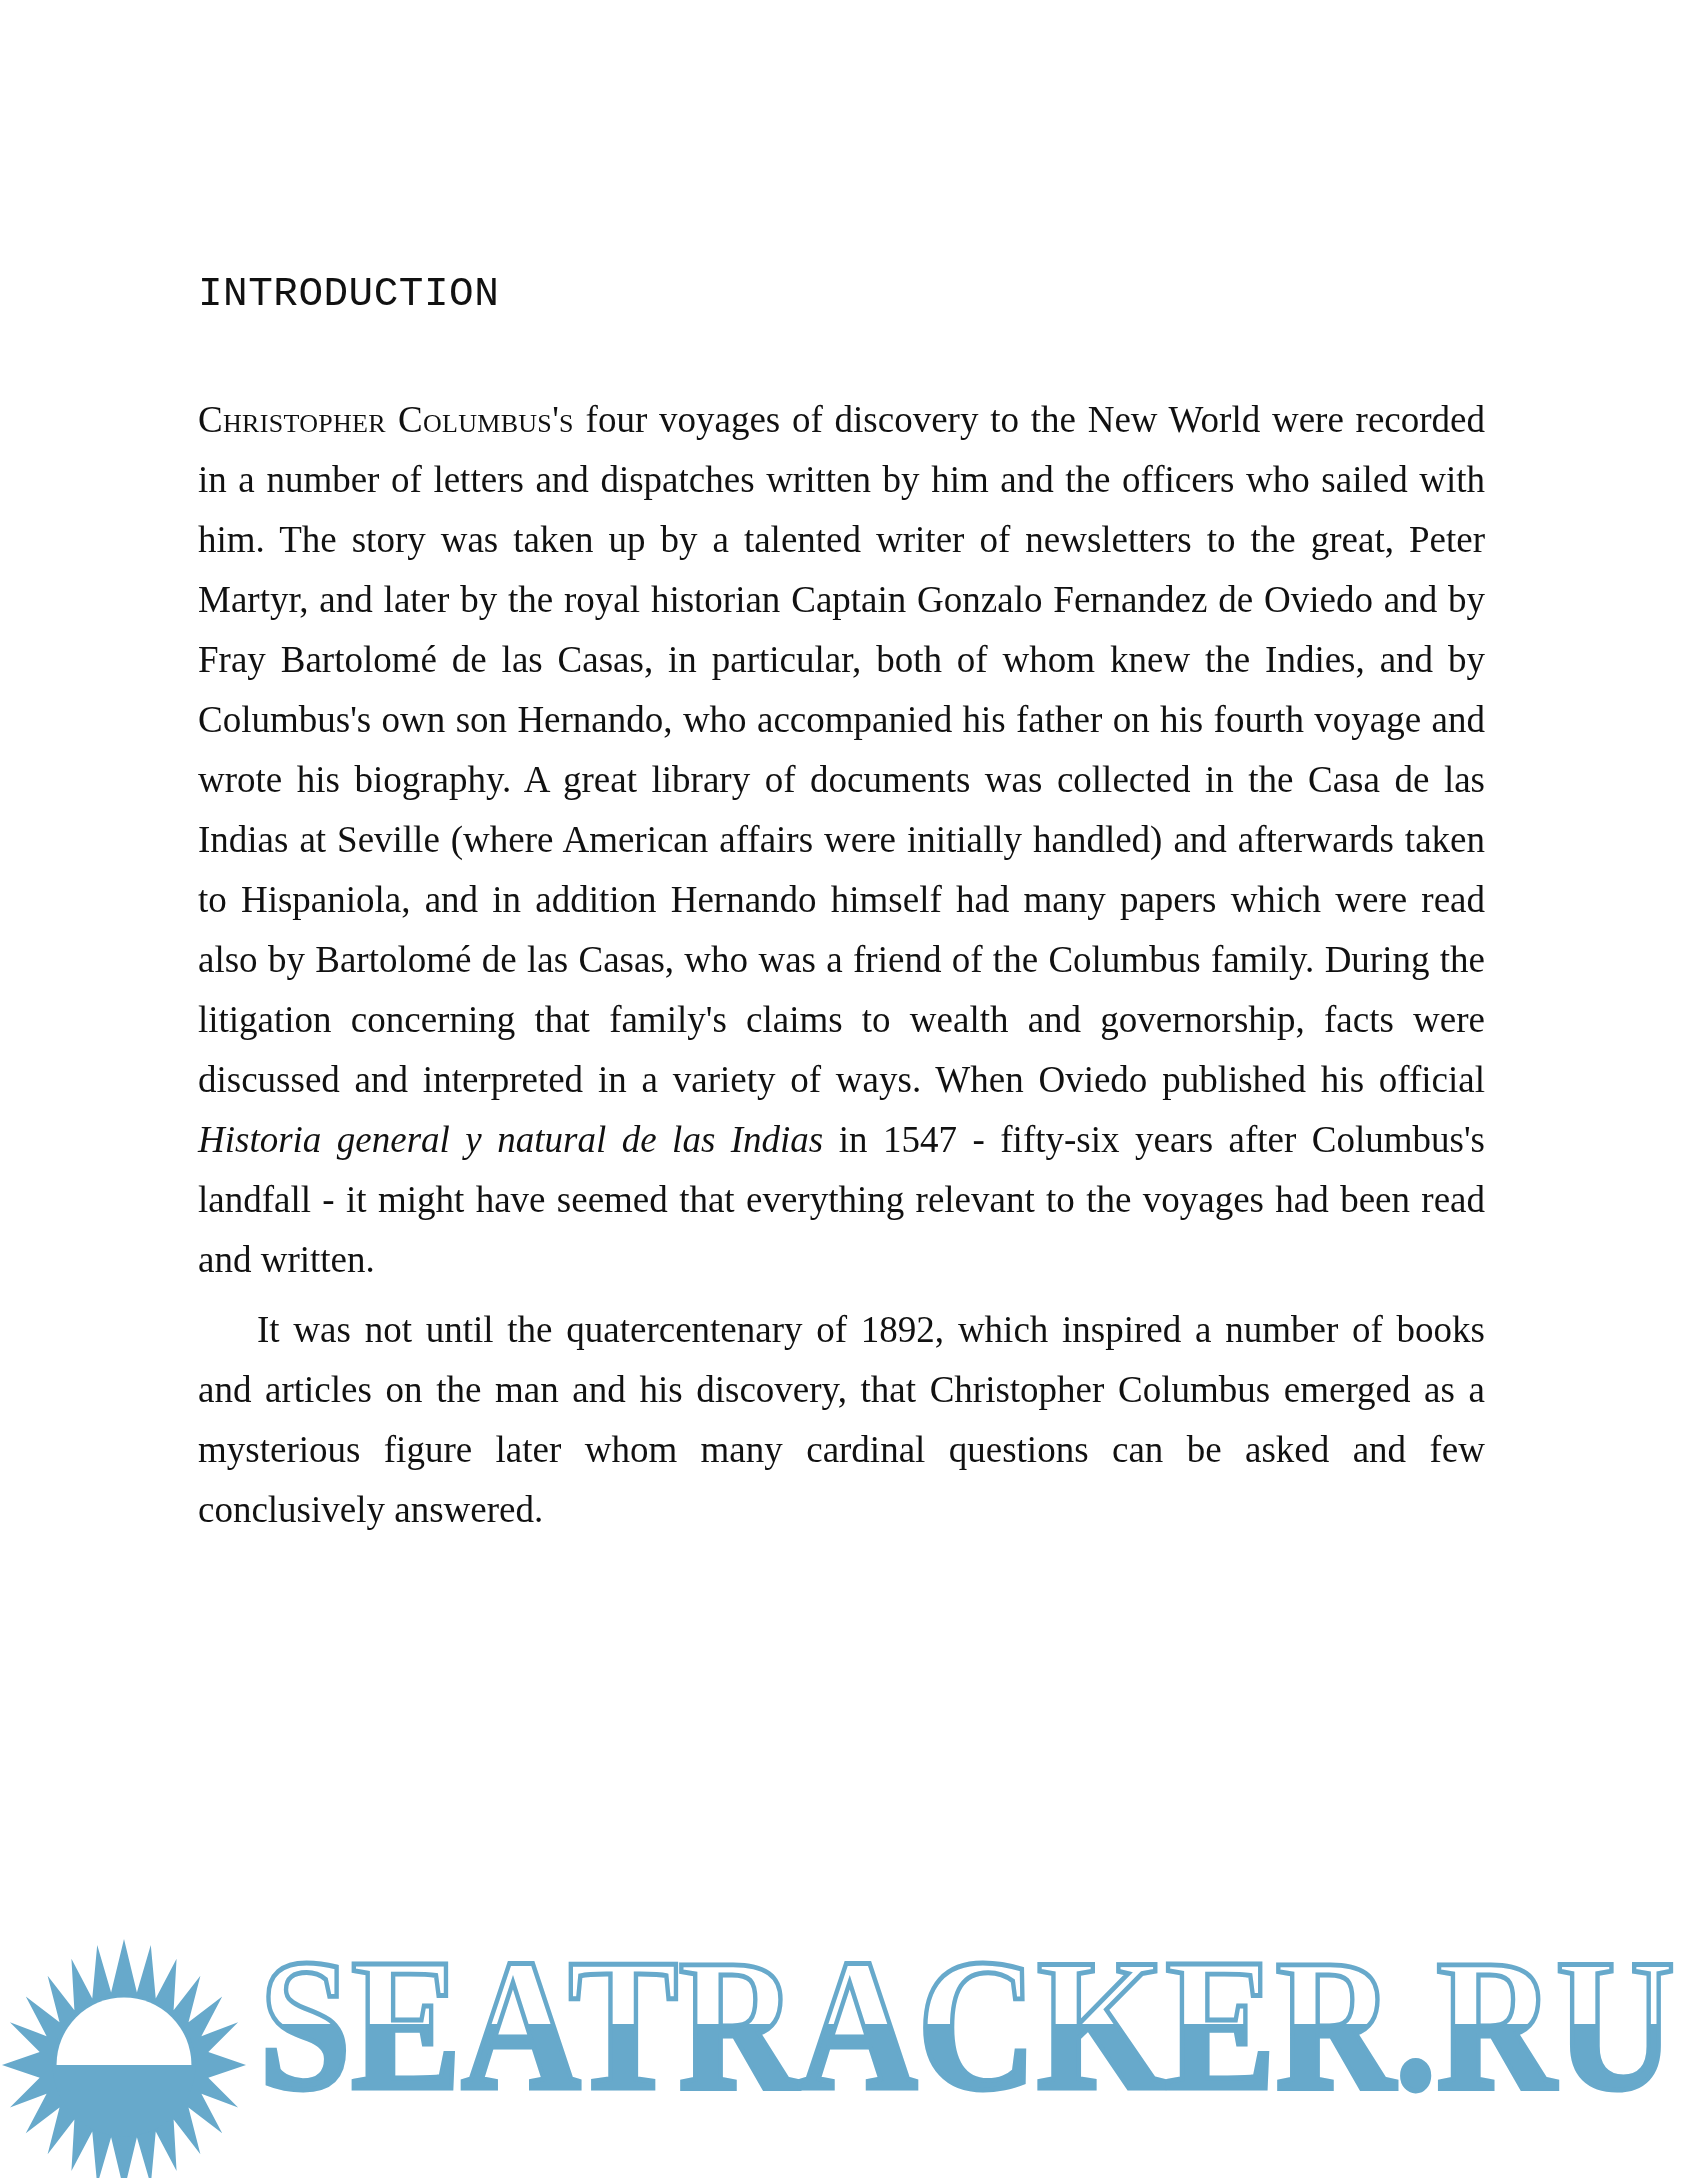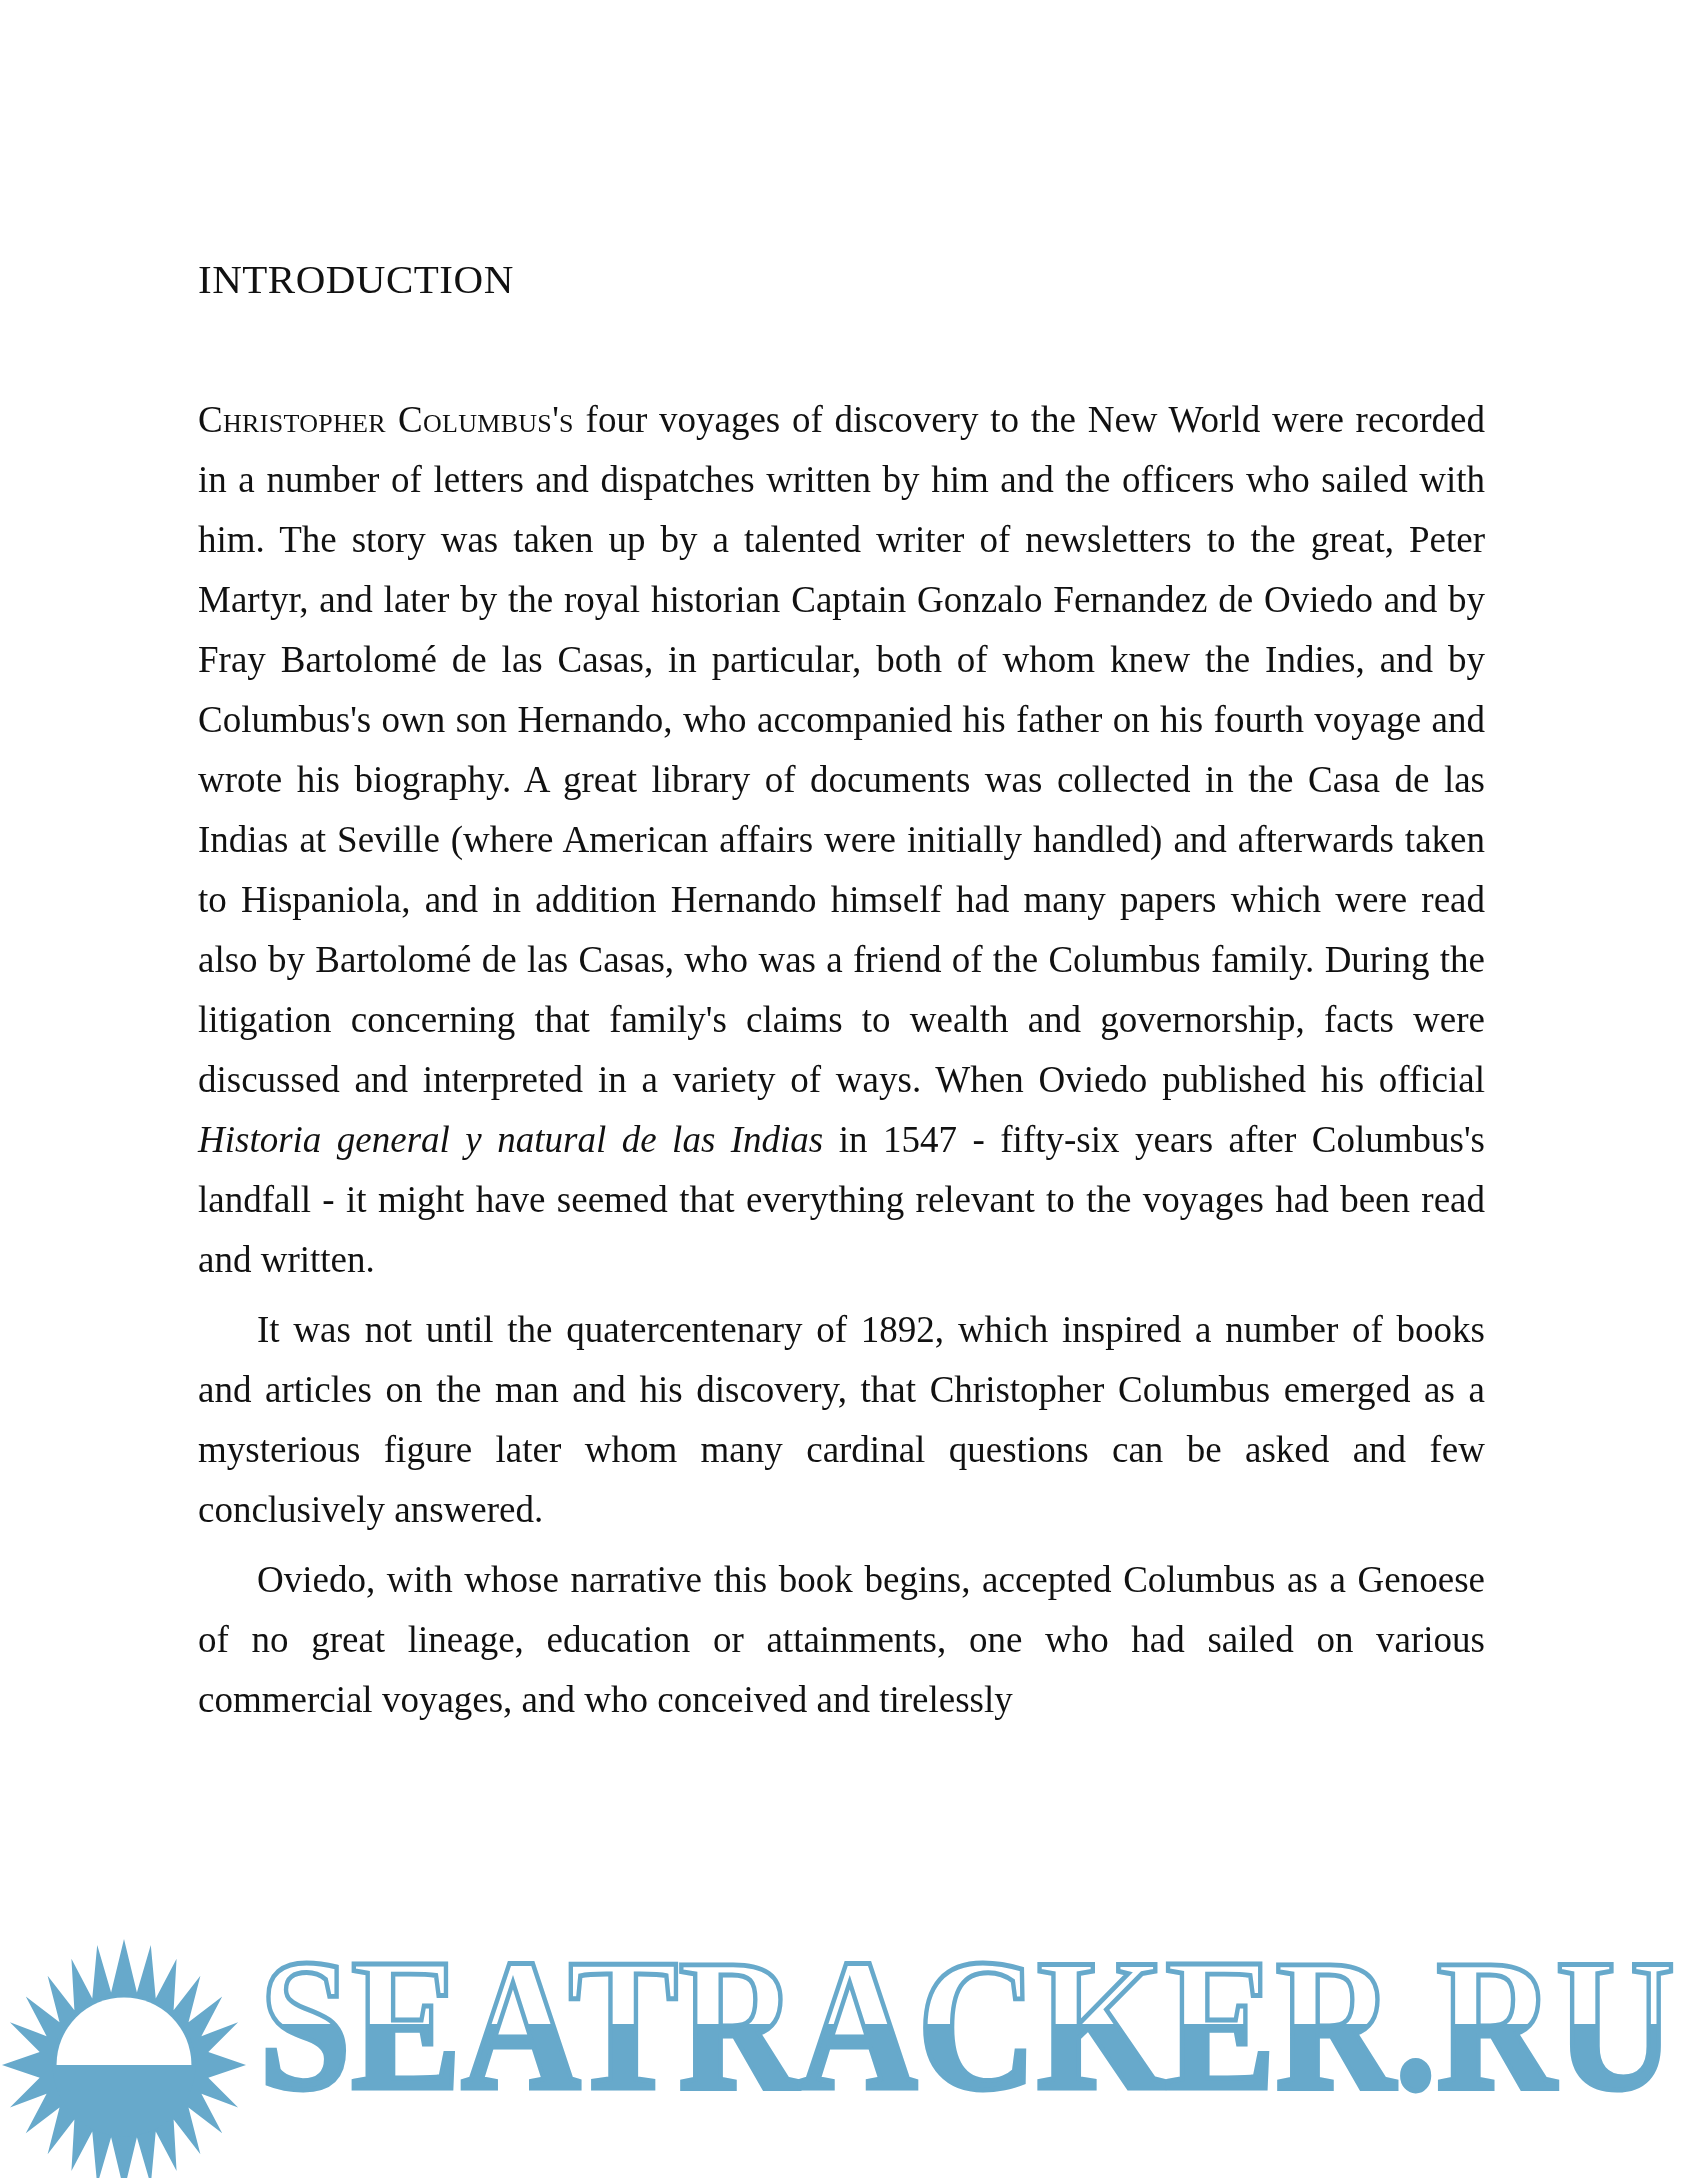--- a/index.html
+++ b/index.html
@@ -23,13 +23,14 @@
     }
     .heading {
       position: absolute;
-      top: 250px;
+      top: 265px;
       left: 0;
       font-size: 41px;
       letter-spacing: 0.5px;
       font-weight: normal;
       margin: 0;
       line-height: 59px;
+      font-family: Liberation Mono, monospace;
     }
     .body-text {
       position: absolute;

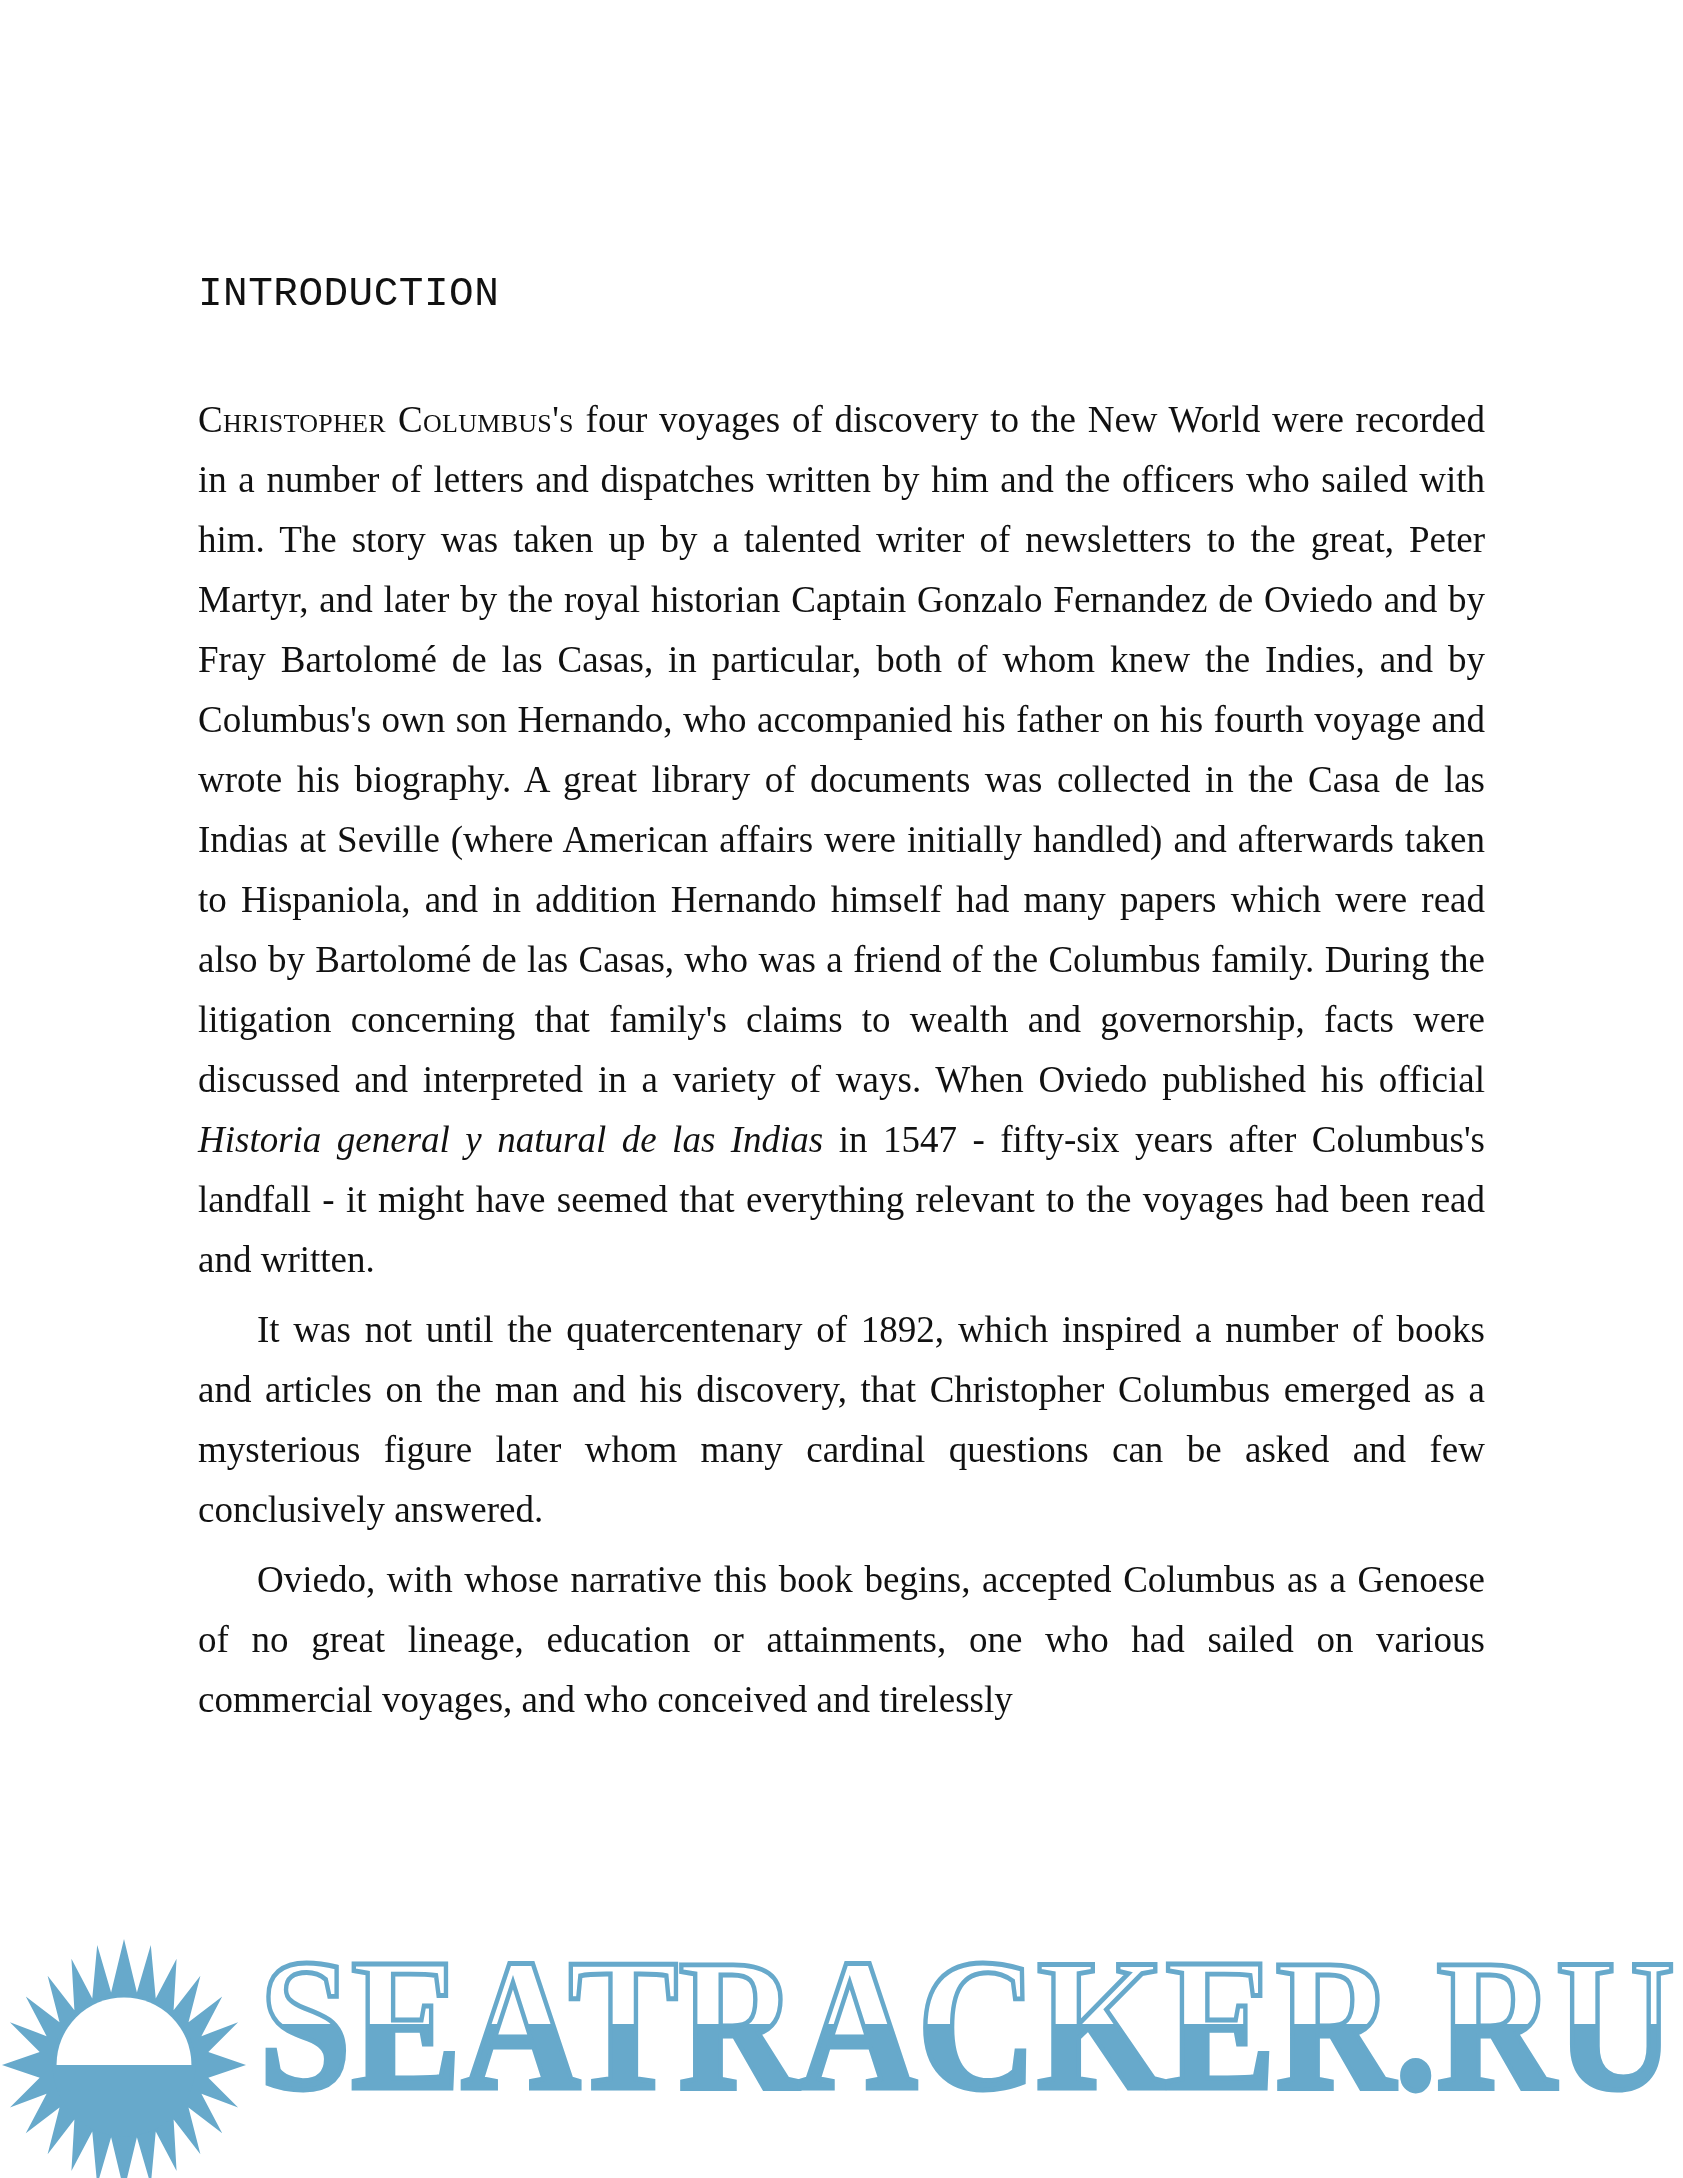--- a/index.html
+++ b/index.html
@@ -87,7 +87,6 @@
   <div class="body-text">
     <p><span class="smallcaps">Christopher Columbus's</span><span> four voyages of discovery to the New World were recorded in a number of letters and dispatches written by him and the officers who sailed with him. The story was taken up by a talented writer of newsletters to the great, Peter Martyr, and later by the royal historian Captain Gonzalo Fernandez de Oviedo and by Fray Bartolomé de las Casas, in particular, both of whom knew the Indies, and by Columbus's own son Hernando, who accompanied his father on his fourth voyage and wrote his biography. A great library of documents was collected in the Casa de las Indias at Seville (where American affairs were initially handled) and afterwards taken to Hispaniola, and in addition Hernando himself had many papers which were read also by Bartolomé de las Casas, who was a friend of the Columbus family. During the litigation concerning that family's claims to wealth and governorship, facts were discussed and interpreted in a variety of ways. When Oviedo published his official </span><em>Historia general y natural de las Indias</em><span> in 1547 - fifty-six years after Columbus's landfall - it might have seemed that everything relevant to the voyages had been read and written.</span></p>
     <p>It was not until the quatercentenary of 1892, which inspired a number of books and articles on the man and his discovery, that Christopher Columbus emerged as a mysterious figure later whom many cardinal questions can be asked and few conclusively answered.</p>
-    <p>Oviedo, with whose narrative this book begins, accepted Columbus as a Genoese of no great lineage, education or attainments, one who had sailed on various commercial voyages, and who conceived and tirelessly</p>
   </div>
 </div>
 

